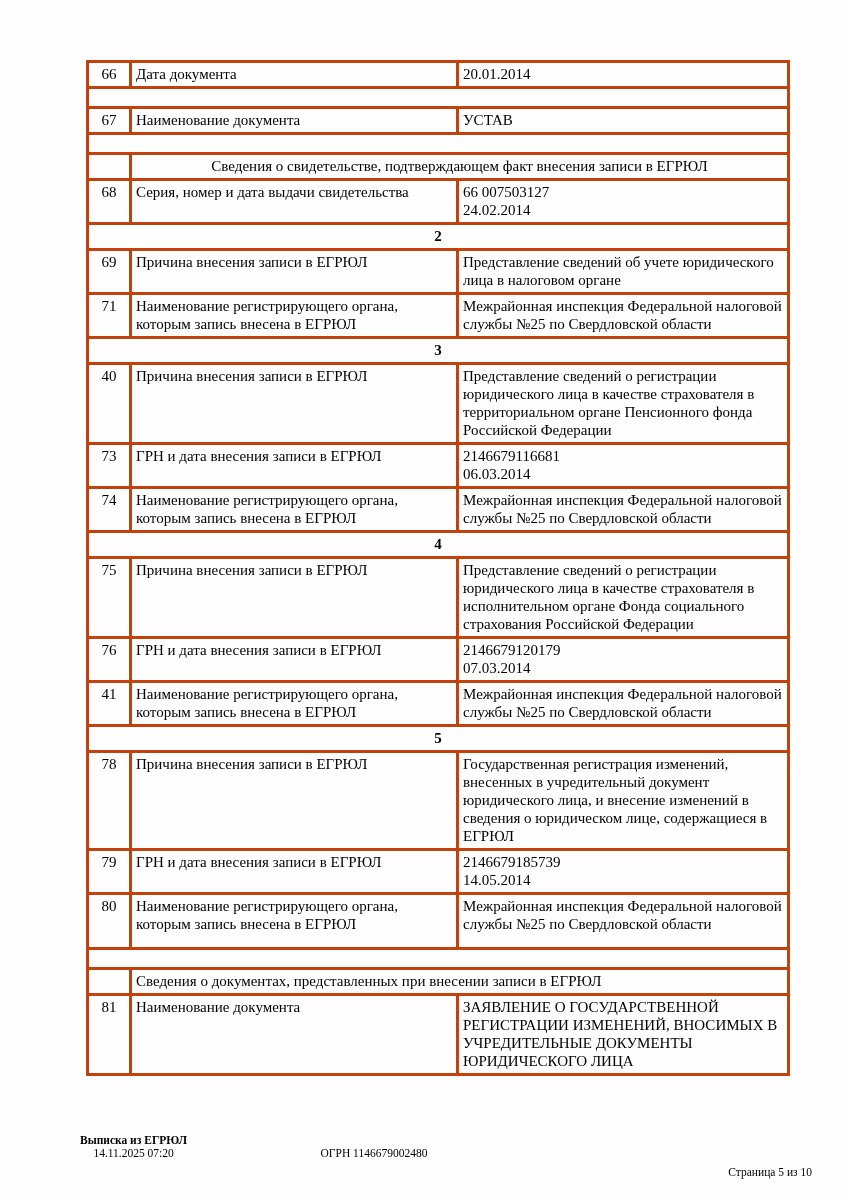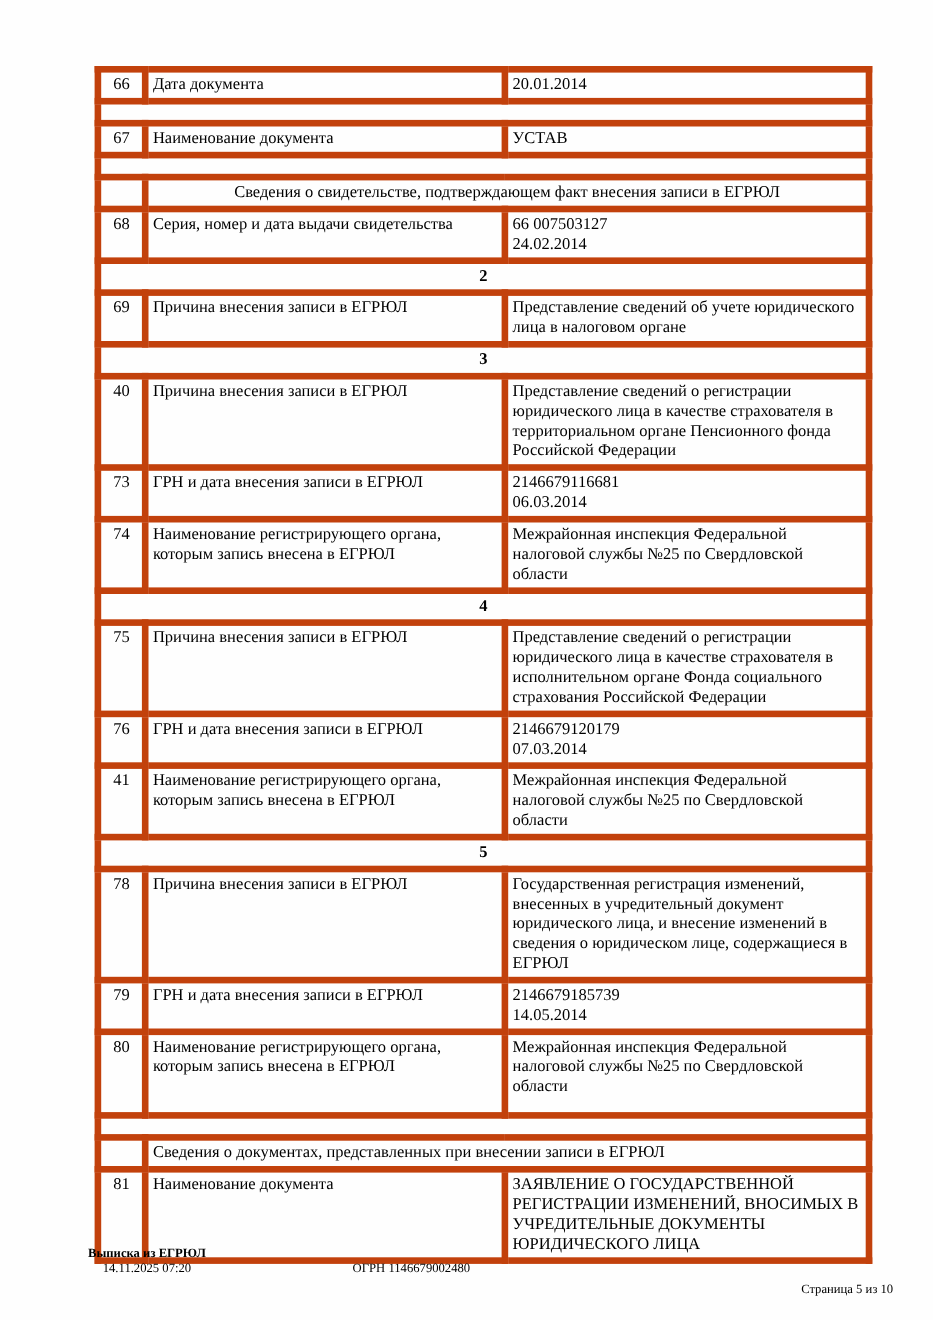--- a/index.html
+++ b/index.html
@@ -26,7 +26,7 @@
     table-layout: fixed;
   }
   table.doc-table td {
-    border: 6px solid #c2410c;
+    border: 3px solid #c2410c;
     vertical-align: top;
     font-size: 15px;
     line-height: 18px;

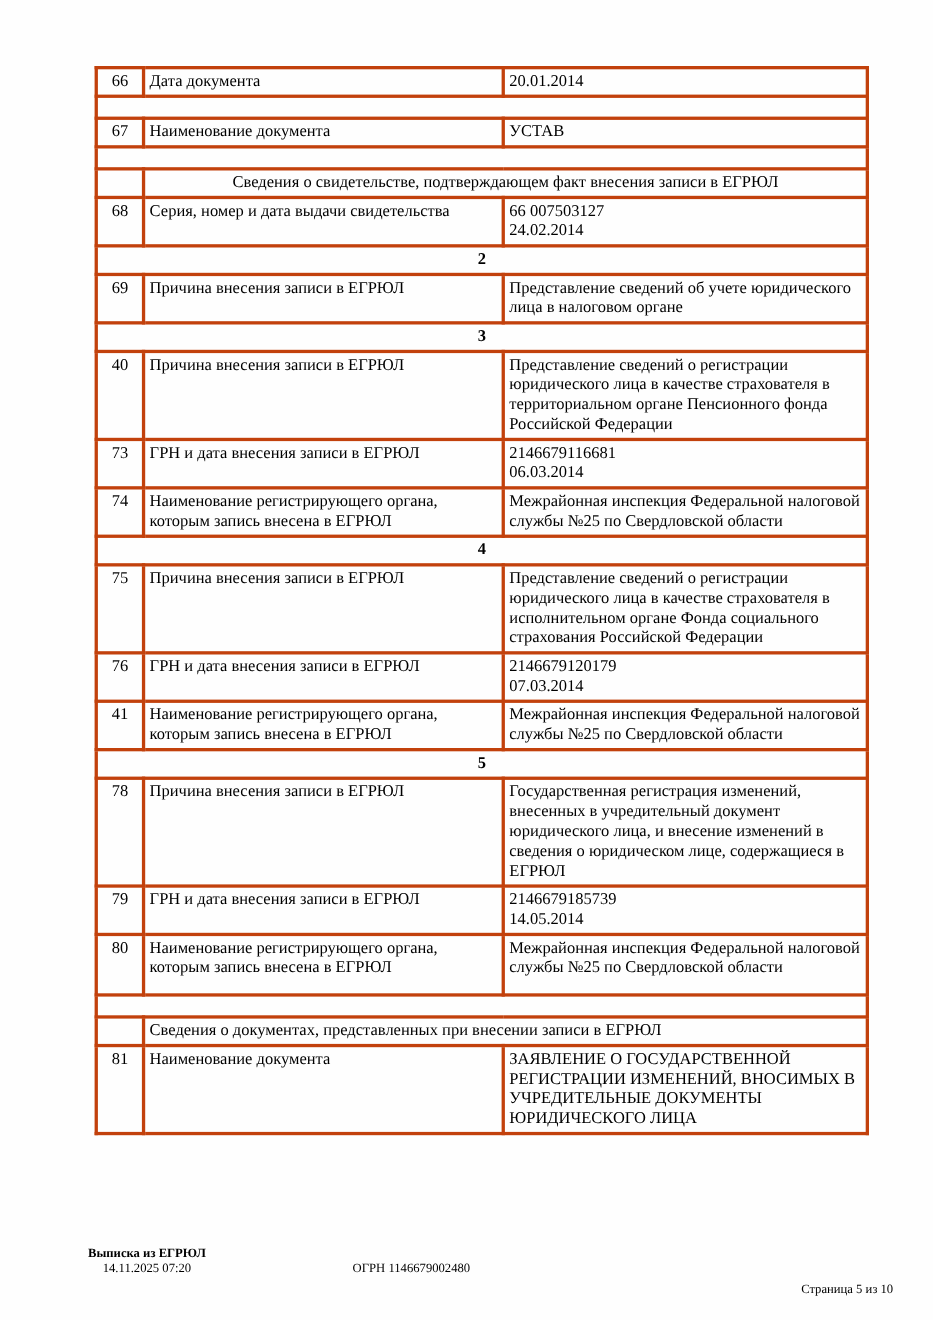--- a/index.html
+++ b/index.html
@@ -124,6 +124,13 @@
           </td>
         </tr>
         <tr>
+          <td class="num-cell">71</td>
+          <td class="label-cell">Наименование регистрирующего органа, которым запись внесена в ЕГРЮЛ</td>
+          <td class="value-cell">
+            <div>Межрайонная инспекция Федеральной налоговой службы №25 по Свердловской области</div>
+          </td>
+        </tr>
+        <tr>
           <td class="group-cell" colspan="3">3</td>
         </tr>
         <tr>

